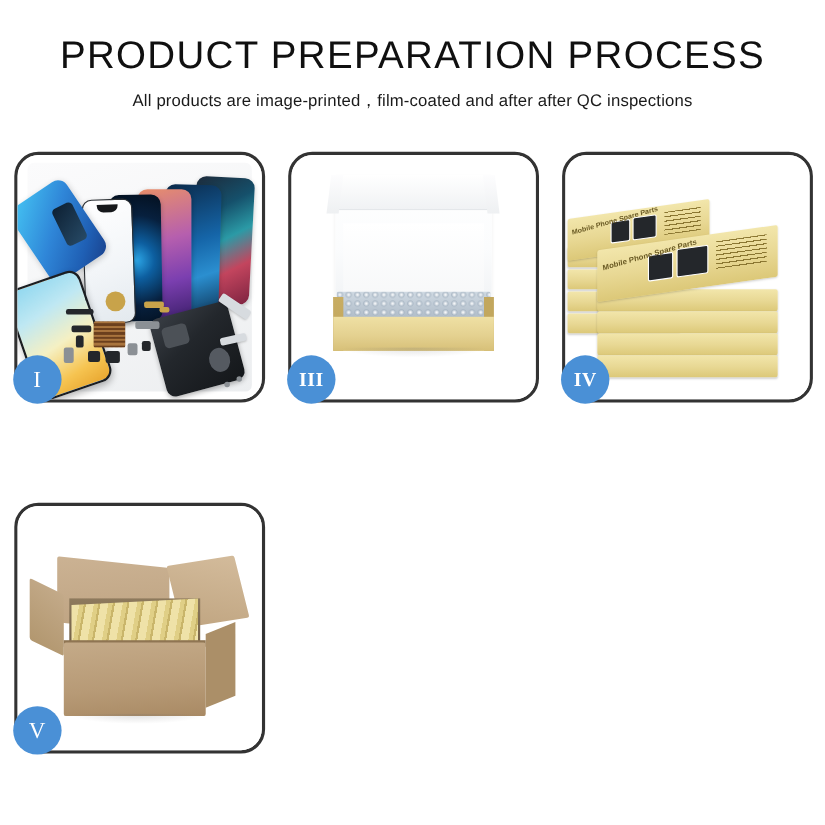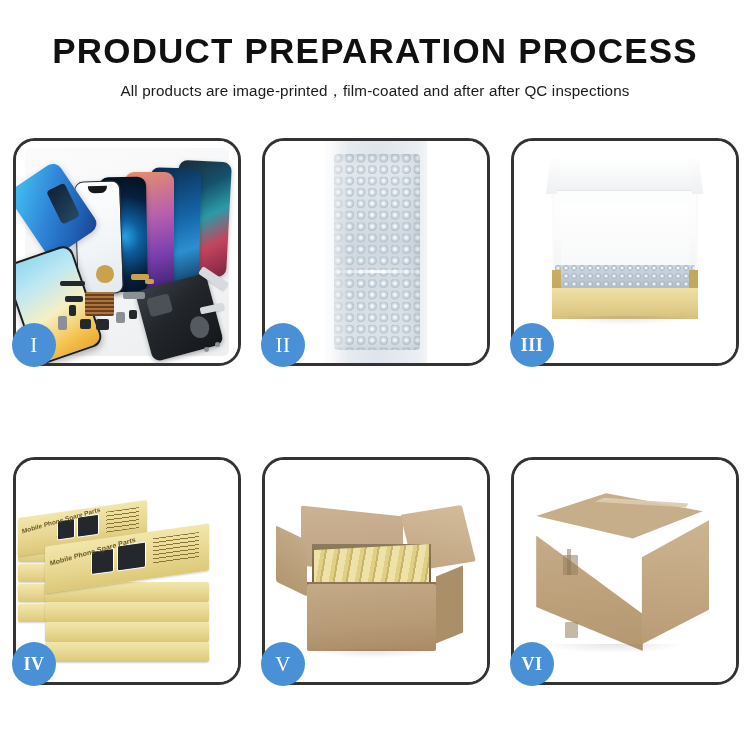--- a/index.html
+++ b/index.html
@@ -33,7 +33,7 @@
   .title {
     font-family: "Liberation Sans", sans-serif;
     font-size: 35px;
-    font-weight: 700;
+    font-weight: 400;
     letter-spacing: 1.2px;
     color: #101010;
     line-height: 1.08;

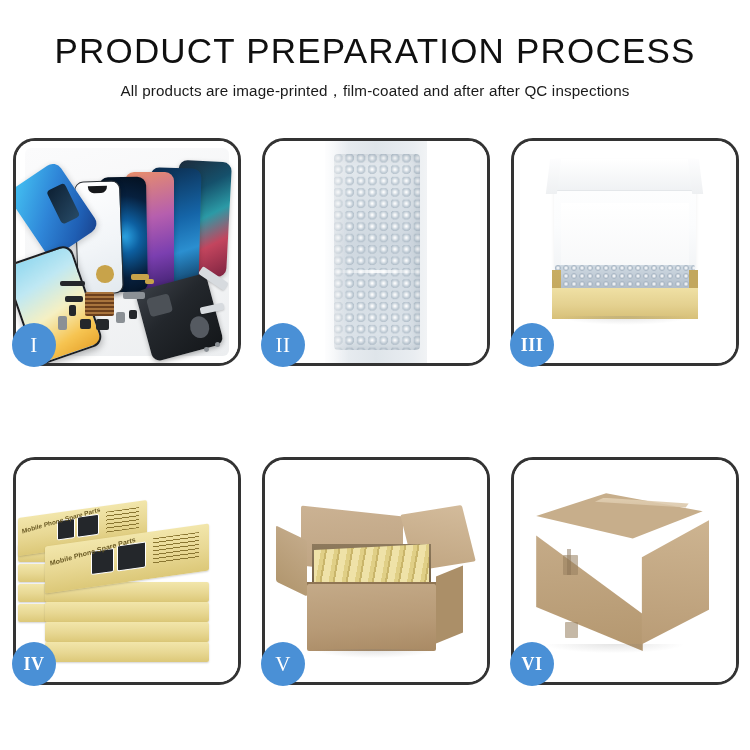--- a/index.html
+++ b/index.html
@@ -437,17 +437,6 @@
       <div class="badge">I</div>
     </div>
 
-    <div class="panel">
-      <div class="panel-inner">
-        <div class="scene">
-          <div class="bw-sheet"></div>
-          <div class="bw-bubbles"></div>
-          <div class="bw-seam" style="top:58%;"></div>
-          <div class="bw-gloss"></div>
-        </div>
-      </div>
-      <div class="badge">II</div>
-    </div>
 
     <div class="panel">
       <div class="panel-inner">

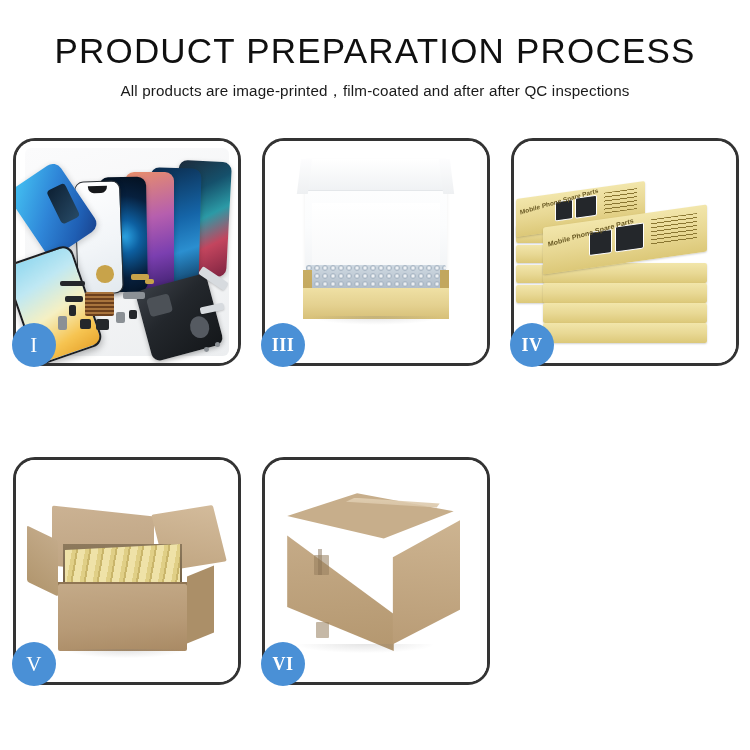--- a/index.html
+++ b/index.html
@@ -504,21 +504,6 @@
       <div class="badge">V</div>
     </div>
 
-    <div class="panel">
-      <div class="panel-inner">
-        <div class="scene">
-          <div class="c6-top"></div>
-          <div class="c6-tape"></div>
-          <div class="c6-leftface"></div>
-          <div class="c6-rightface"></div>
-          <div class="c6-seam" style="left:24%; top:40%; width:1.6%; height:12%;"></div>
-          <div class="c6-label" style="left:22%; top:43%; width:7%; height:9%;"></div>
-          <div class="c6-label" style="left:23%; top:73%; width:6%; height:7%;"></div>
-          <div class="c6-shadow"></div>
-        </div>
-      </div>
-      <div class="badge wide">VI</div>
-    </div>
 
   </div>
 </div>

